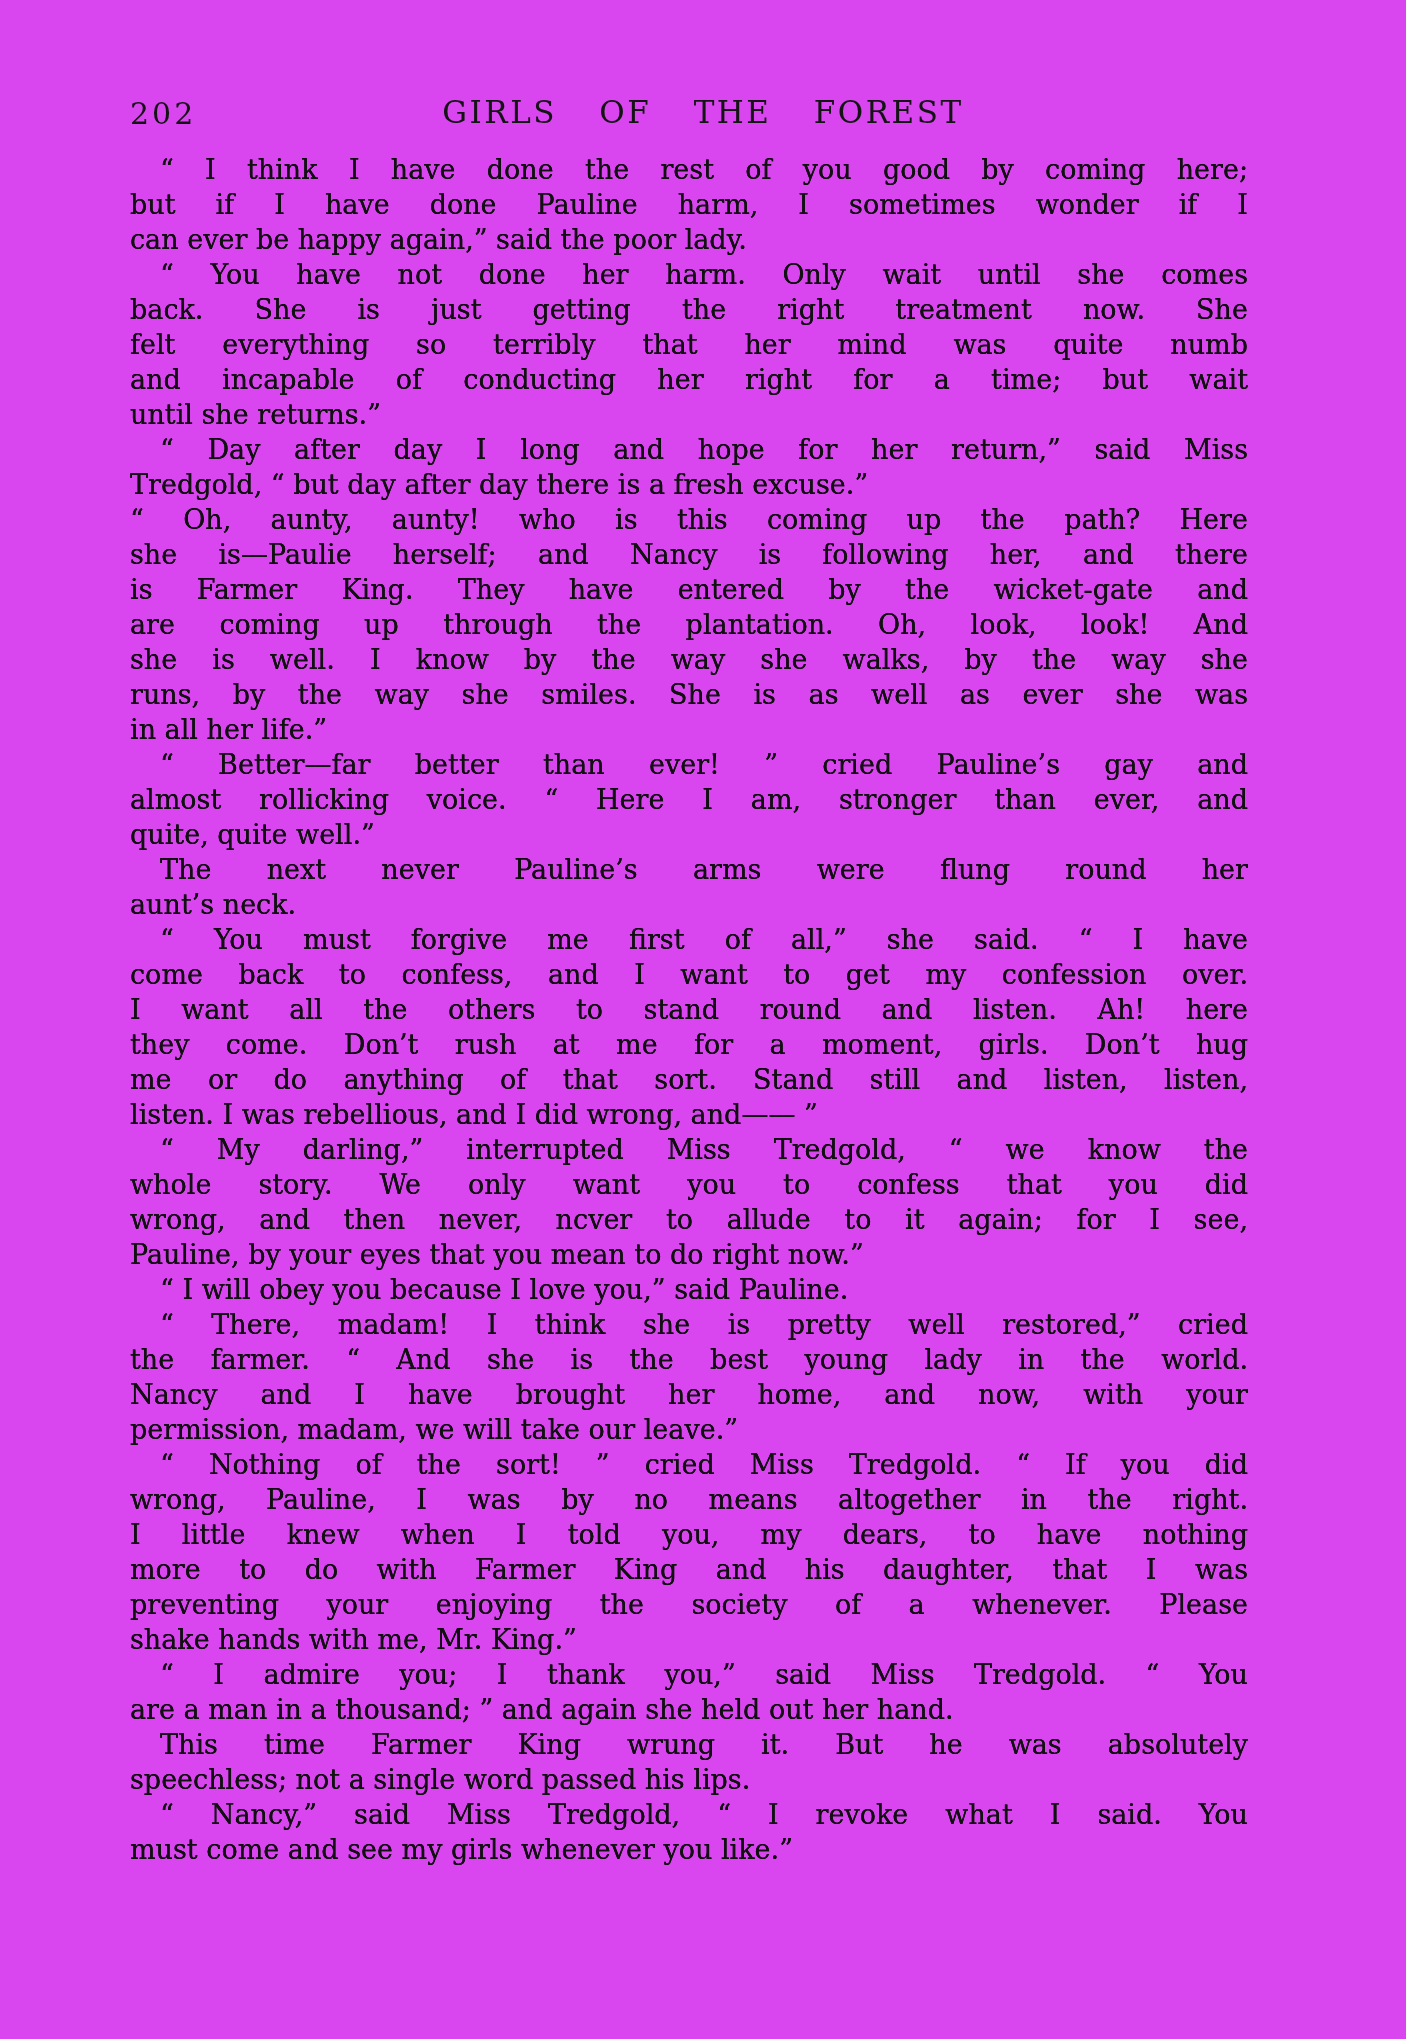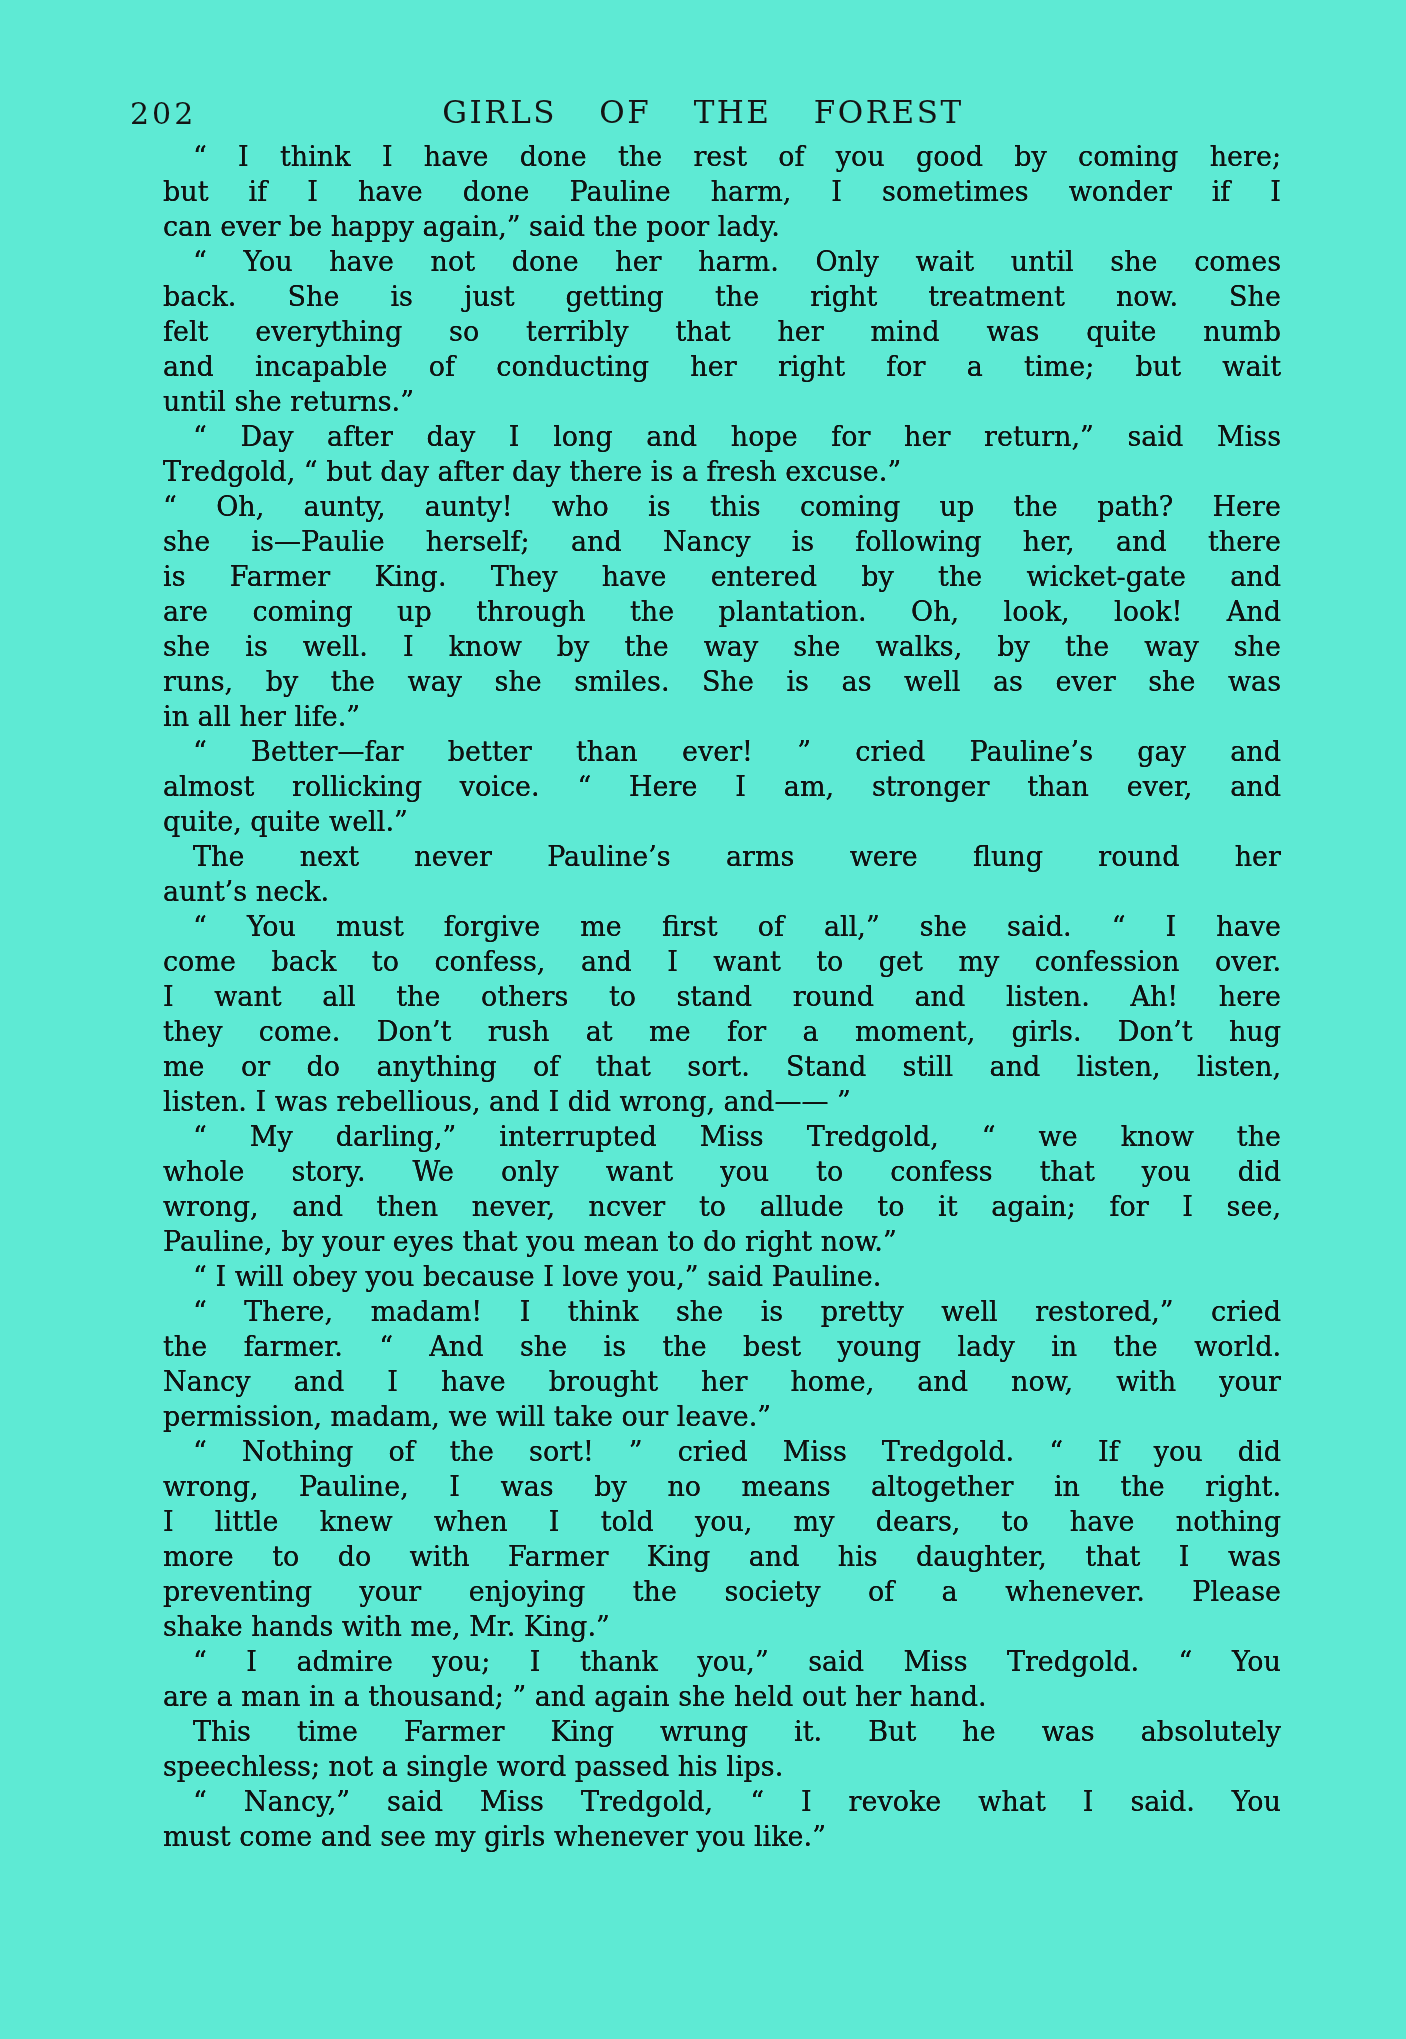--- a/index.html
+++ b/index.html
@@ -11,7 +11,7 @@
     position: relative;
     width: 1406px;
     height: 2039px;
-    background: #5eead4;
+    background: #d946ef;
     overflow: hidden;
     font-family: "DejaVu Serif", "Liberation Serif", serif;
     color: #111111;

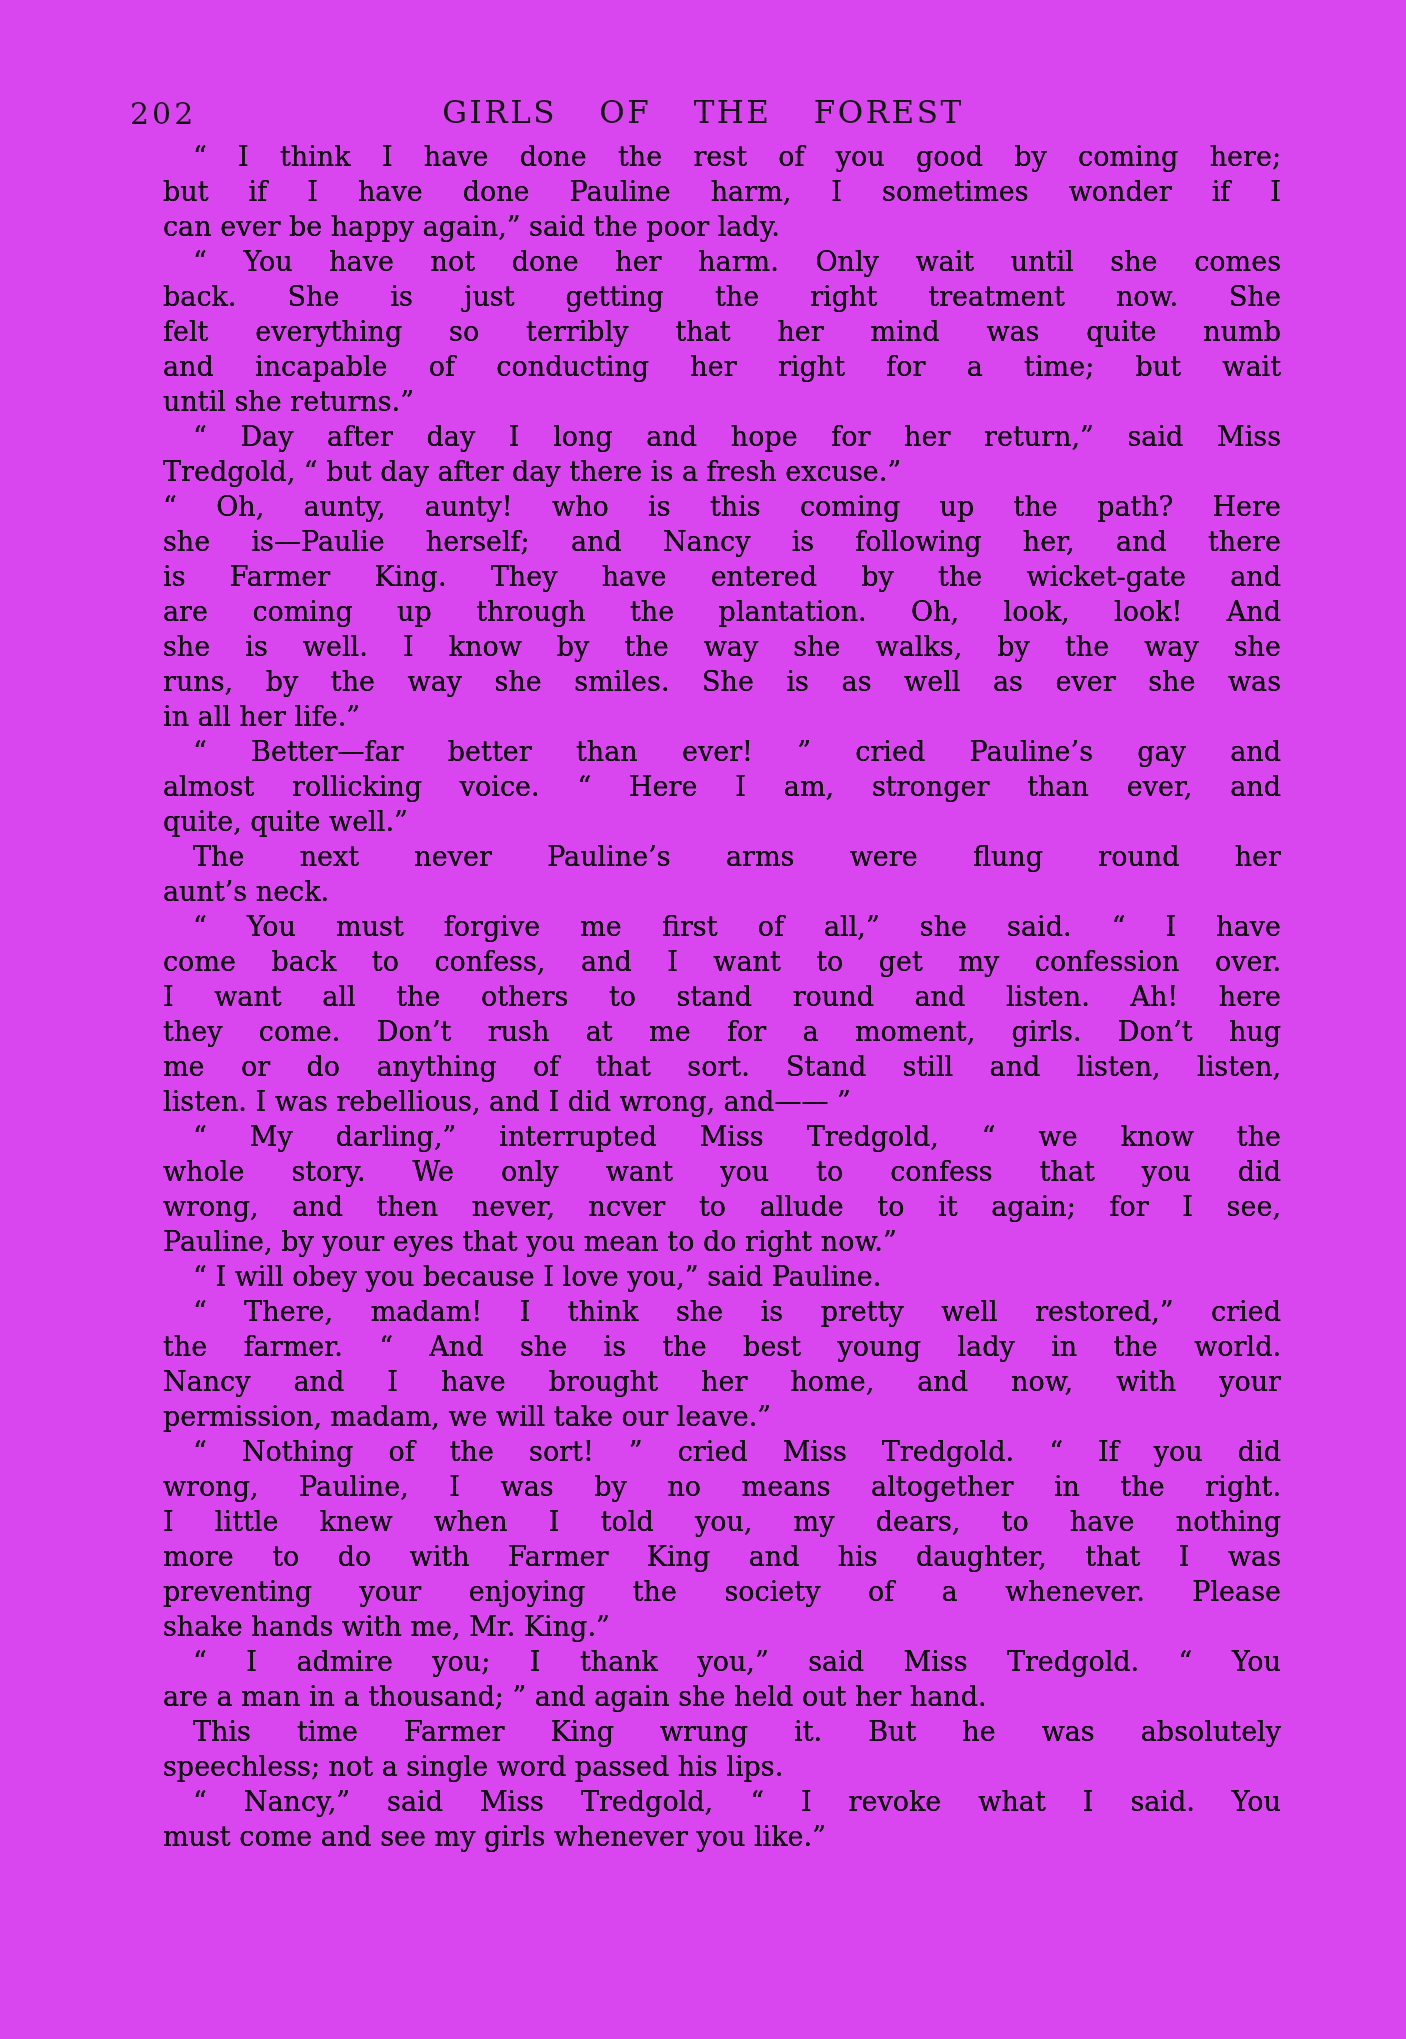--- a/index.html
+++ b/index.html
@@ -46,9 +46,8 @@
   .textblock {
     position: absolute;
     left: 130px;
-    top: 139px;
+    top: 152px;
     width: 1118px;
-    margin-left: 33px;
   }
   .line {
     font-size: 27px;

